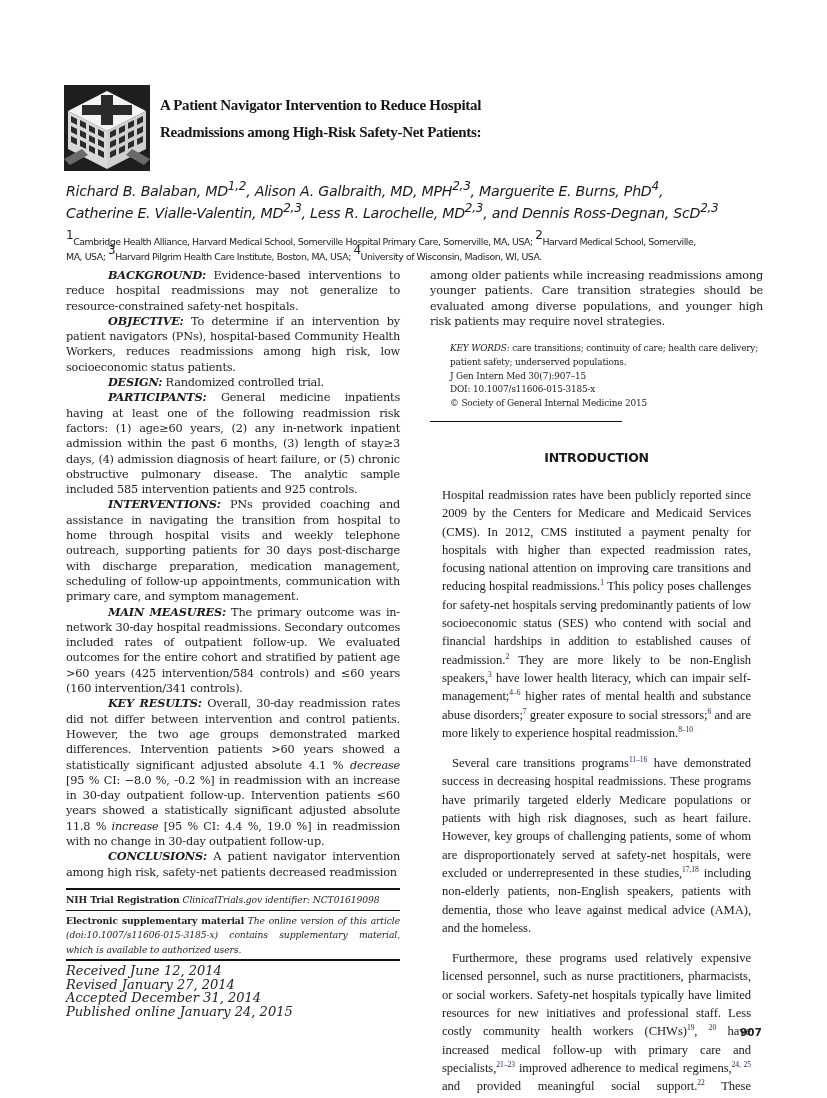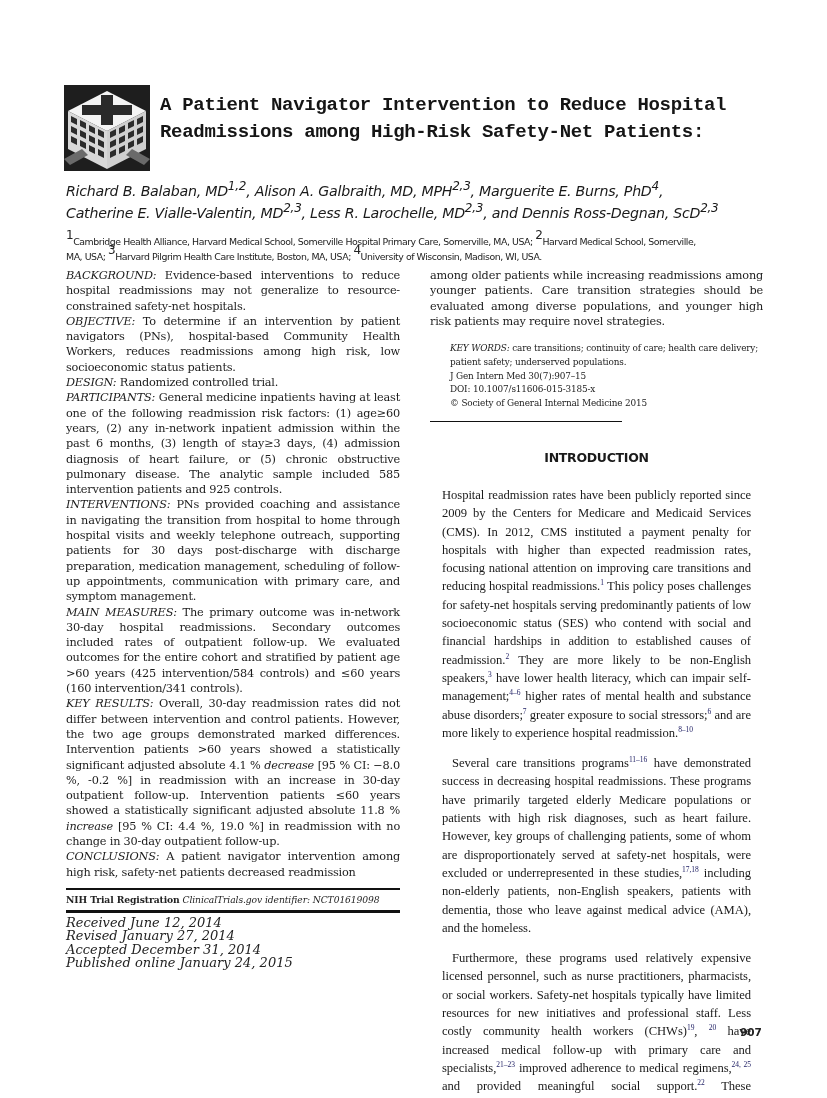--- a/index.html
+++ b/index.html
@@ -9,7 +9,7 @@
   
   .logo { position: absolute; left: 64px; top: 85px; width: 86px; height: 86px; background: #1e1e1e; }
   .title { position: absolute; left: 160px; top: 92px; width: 600px;
-    font-family: Liberation Mono, monospace; font-weight: bold; font-size: 19px; line-height: 27px;
+    font-family: Liberation Serif, serif; font-weight: bold; font-size: 15px; line-height: 27px;
     color: #151515; letter-spacing: -0.3px; }
   .title div { white-space: nowrap; }
   .authors { position: absolute; left: 66px; top: 180px; width: 710px;

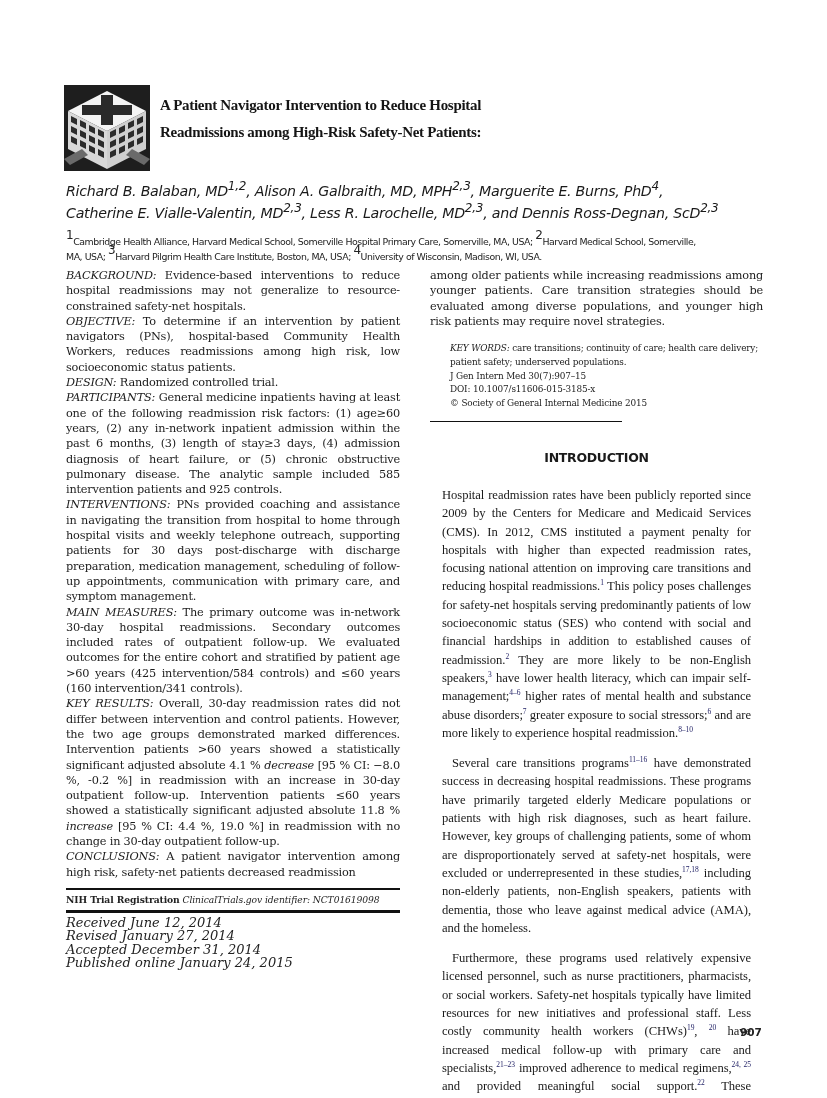--- a/index.html
+++ b/index.html
@@ -27,7 +27,7 @@
     font-family: "DejaVu Serif", serif; font-size: 11.3px; line-height: 15.3px; color: #1c1c1c;
     text-align: justify; letter-spacing: -0.2px; }
   .abstract p { margin: 0; }
-  .abstract .lbl { font-weight: normal; font-style: italic; }
+  .abstract .lbl { font-weight: bold; font-style: italic; margin-left: 42px; }
   .abstract em { font-style: italic; }
 
   .notes { position: absolute; left: 66px; top: 888px; width: 334px;

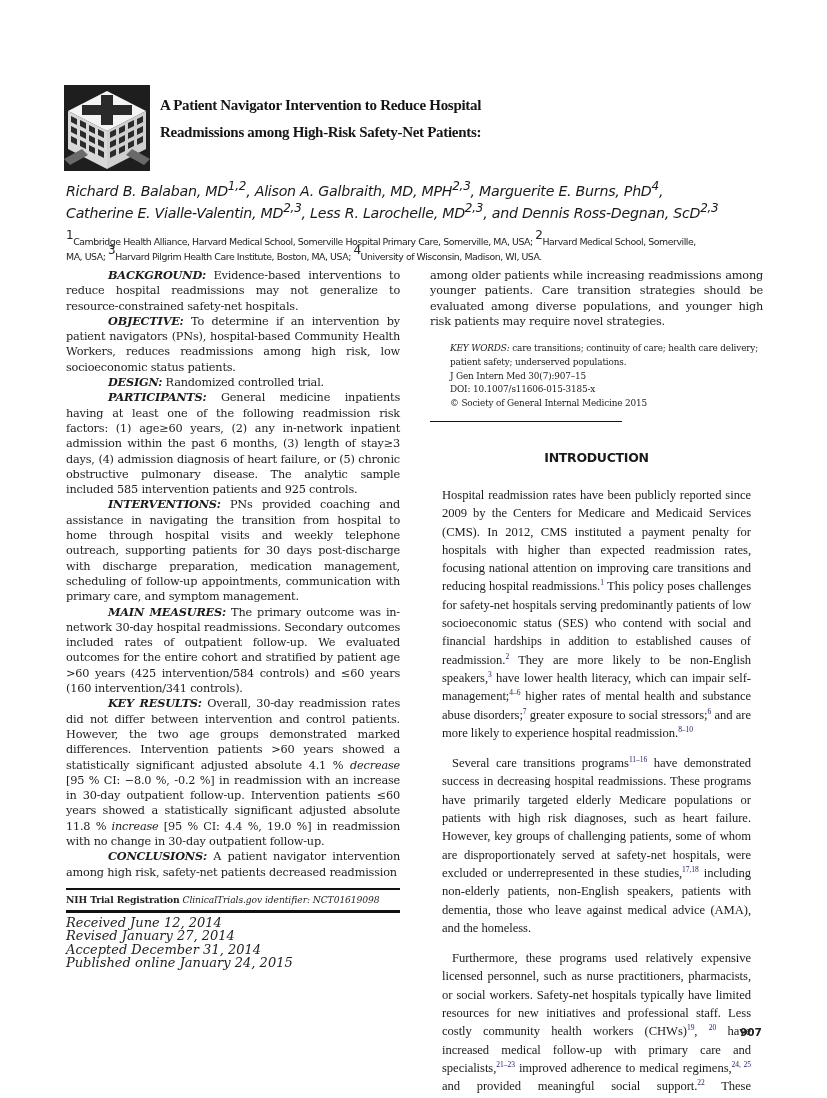--- a/index.html
+++ b/index.html
@@ -152,6 +152,7 @@
     <div class="rule-thick"></div>
     <div class="note-line"><b>NIH Trial Registration</b><span> ClinicalTrials.gov identifier: NCT01619098</span></div>
     <div class="rule-thin"></div>
+    <div class="note-line"><b>Electronic supplementary material</b><span> The online version of this article (doi:10.1007/s11606-015-3185-x) contains supplementary material, which is available to authorized users.</span></div>
     <div class="rule-thick"></div>
     <div class="dates">
       <div>Received June 12, 2014</div>

